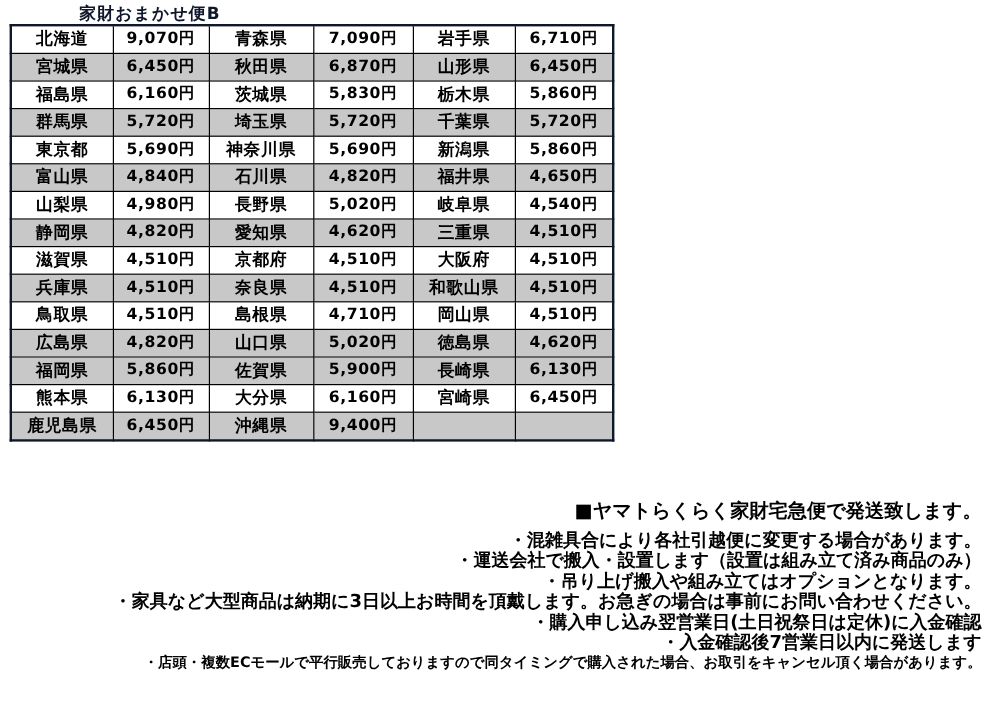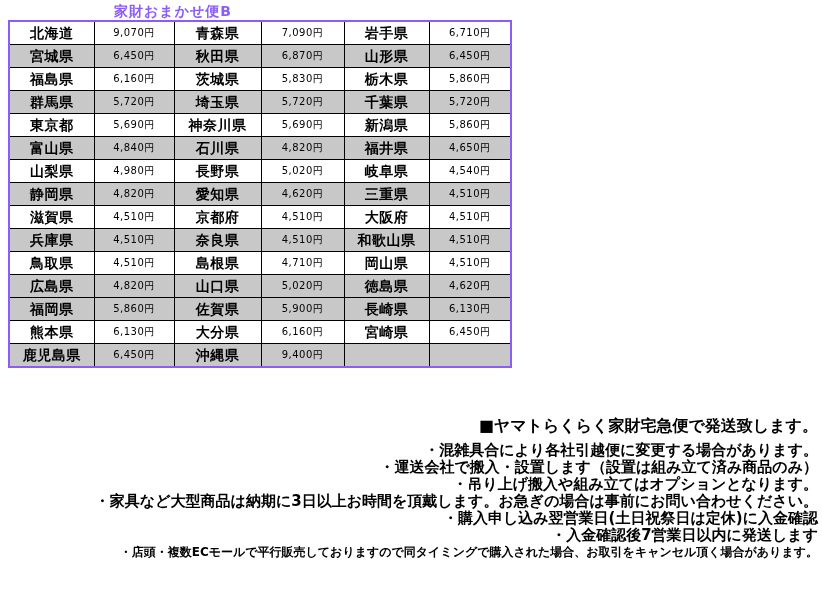--- a/index.html
+++ b/index.html
@@ -87,7 +87,7 @@
 </head>
 <body>
 
-<div class="page-title" style="color: #8b5cf6; margin-left: 48px;">家財おまかせ便B</div>
+<div class="page-title" style="color: #0f172a;">家財おまかせ便B</div>
 
 <table class="price-table">
   <colgroup>

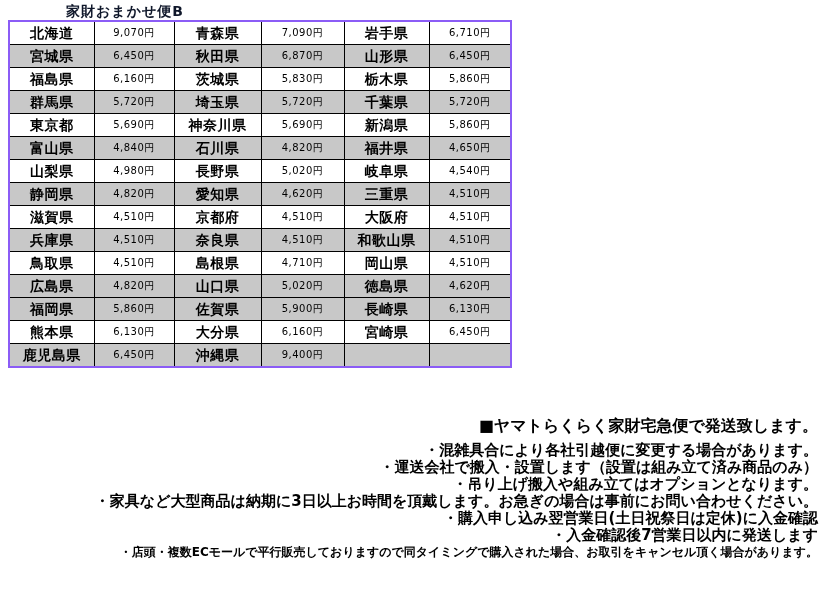--- a/index.html
+++ b/index.html
@@ -29,7 +29,7 @@
     top: 20px;
     border-collapse: collapse;
     table-layout: fixed;
-    border: 2px solid #8b5cf6;
+    border: 2px solid #0f172a;
   }
   table.price-table td {
     border: 1px solid #000000;

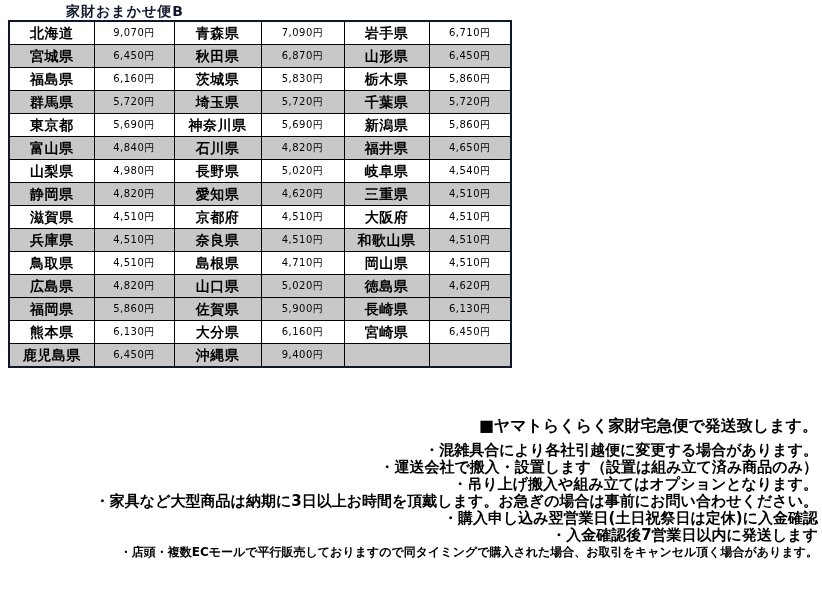--- a/index.html
+++ b/index.html
@@ -51,8 +51,8 @@
     letter-spacing: 0.5px;
   }
   td.price-cell {
-    font-size: 10px;
-    font-weight: normal;
+    font-size: 13px;
+    font-weight: bold;
     letter-spacing: 0.5px;
   }
   .notes {

